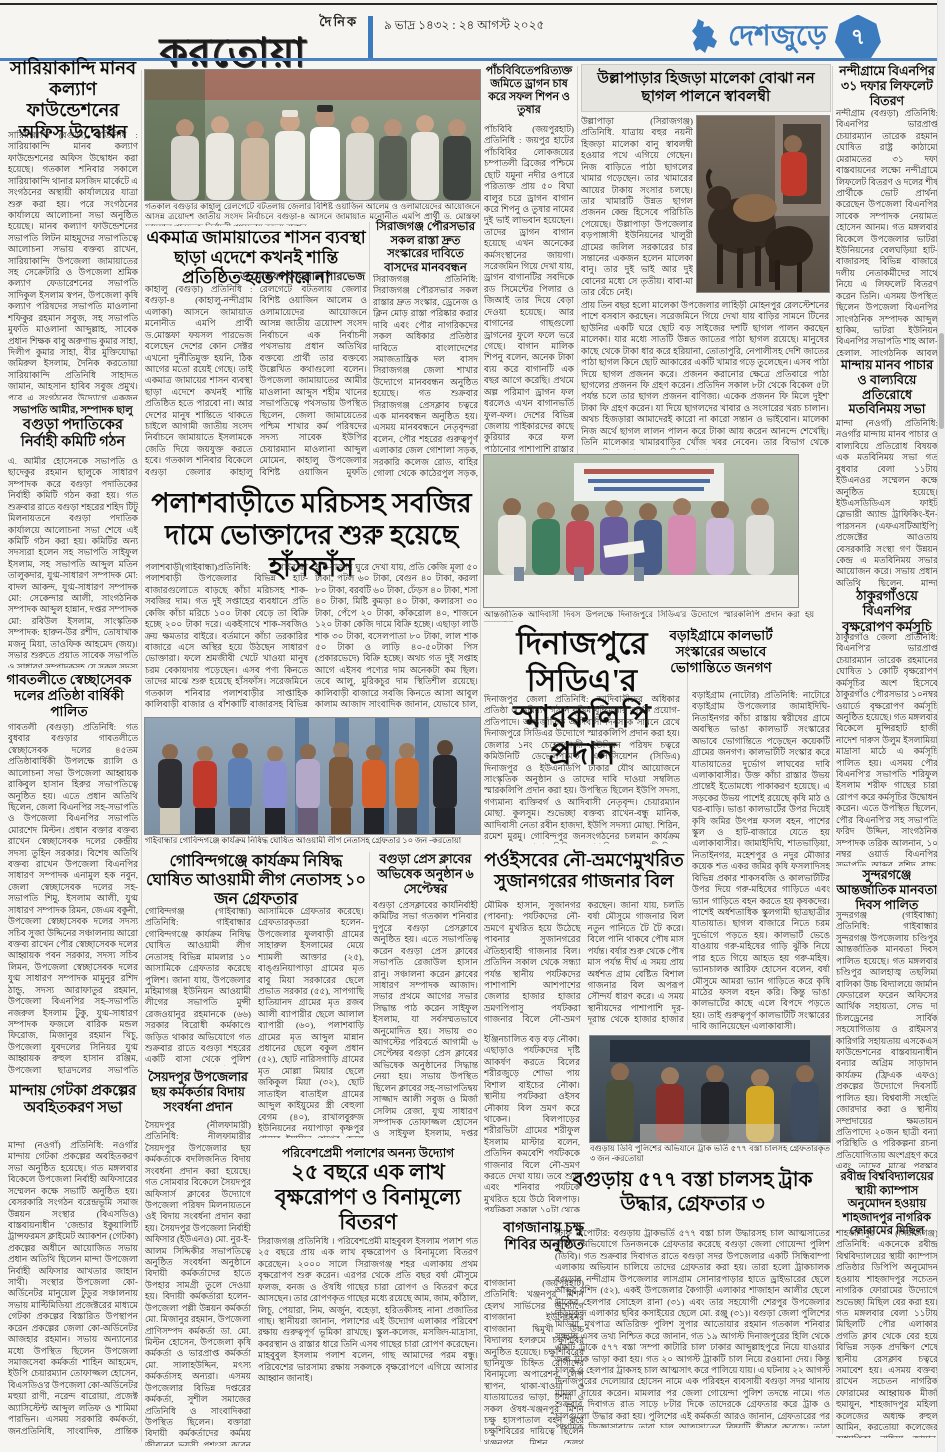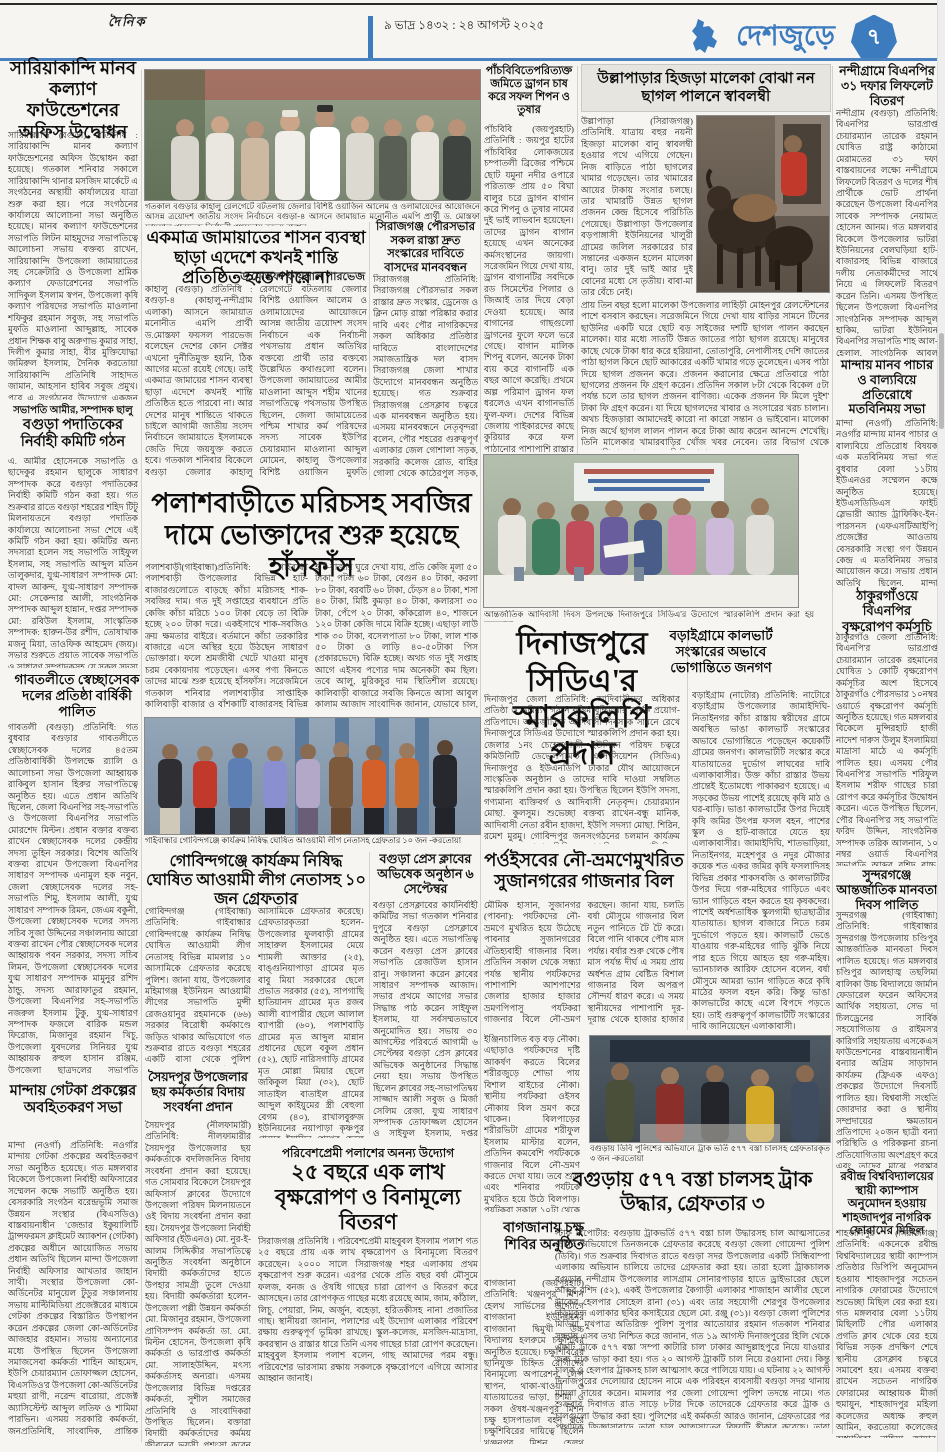--- a/index.html
+++ b/index.html
@@ -9,7 +9,7 @@
   .rule{background:#2a2a2a;}
   .vline{position:absolute;width:1px;background:#d3d1cb;}
   
-  .paper-top{font-size:13px;font-weight:bold;letter-spacing:2px;text-align:left;font-style:italic;}
+  .paper-top{font-size:13px;font-weight:bold;letter-spacing:2px;text-align:right;}
   .paper-name{font-size:40px;font-weight:bold;line-height:1;letter-spacing:1px;
               text-shadow:1px 1px 0 #444;}
   .day-name{font-size:18px;font-weight:bold;}

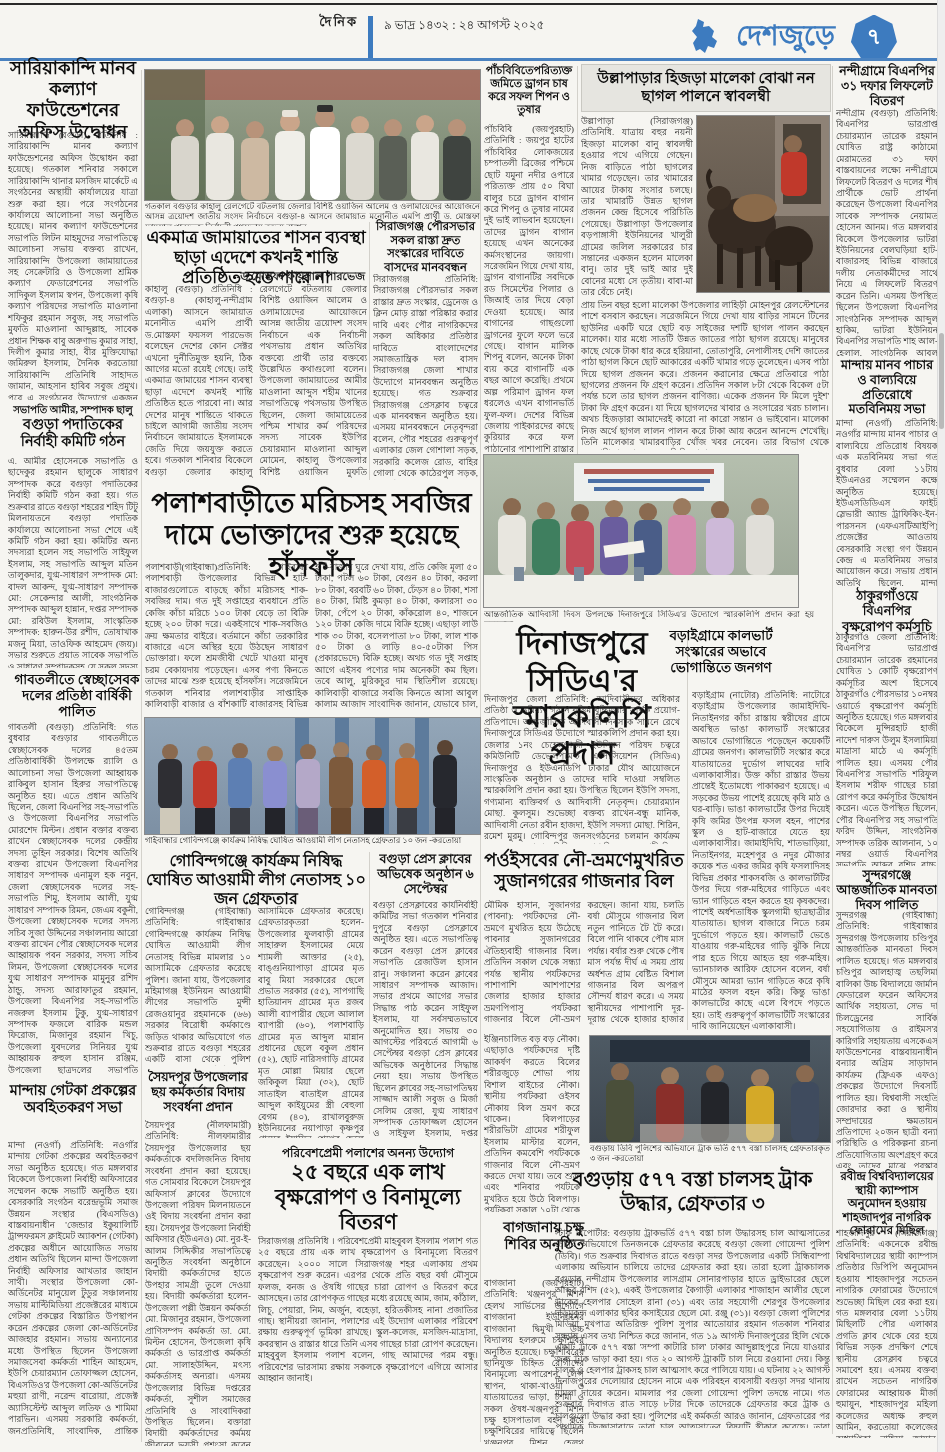--- a/index.html
+++ b/index.html
@@ -38,6 +38,7 @@
 
 <div class="abs" style="left:108px;top:12px;width:250px;text-align:center;">
   <div class="paper-top">দৈনিক</div>
+  <div class="paper-name">করতোয়া</div>
 </div>
 <div class="abs" style="left:368px;top:16px;width:5px;height:42px;background:#3d7bbf;"></div>
 <div class="abs" style="left:384px;top:13px;width:260px;">

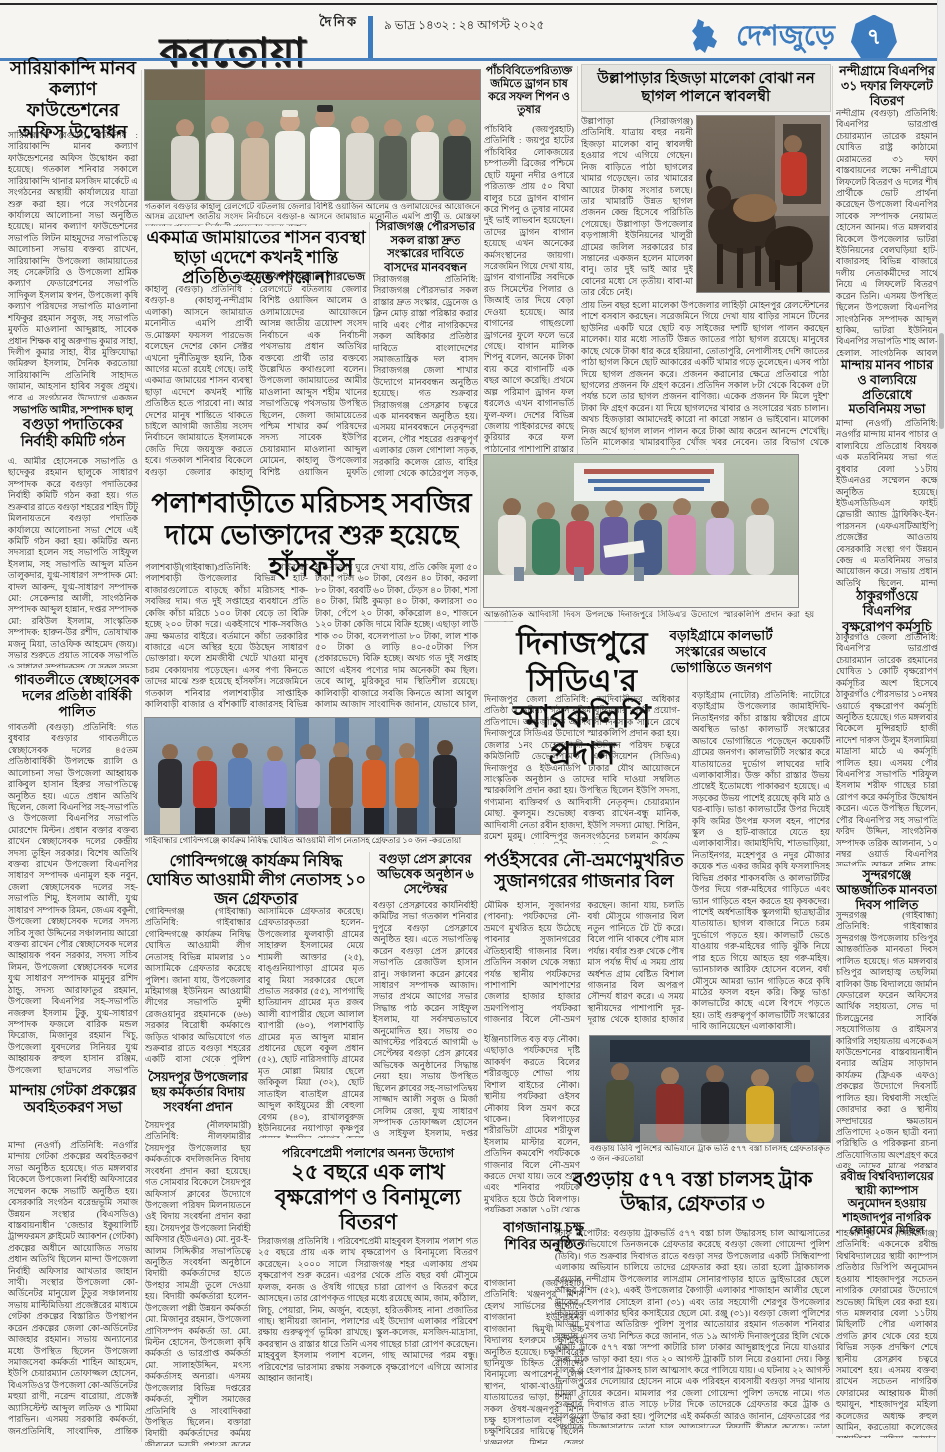--- a/index.html
+++ b/index.html
@@ -44,7 +44,7 @@
 <div class="abs" style="left:384px;top:13px;width:260px;">
   <div class="date-line">৯ ভাদ্র ১৪৩২ : ২৪ আগস্ট ২০২৫</div>
 </div>
-<div class="abs" style="left:690px;top:14px;width:245px;display:flex;align-items:center;gap:16px;">
+<div class="abs" style="left:690px;top:14px;width:245px;display:flex;align-items:center;gap:8px;">
   <span>
     <svg width="30" height="38" viewBox="0 0 30 38">
       <path d="M8 2 L14 5 L13 10 L19 9 L24 14 L22 20 L27 24 L24 31 L18 29 L15 36 L10 32 L6 34 L3 26 L7 20 L2 14 L6 9 Z" fill="#3d7bbf"></path>

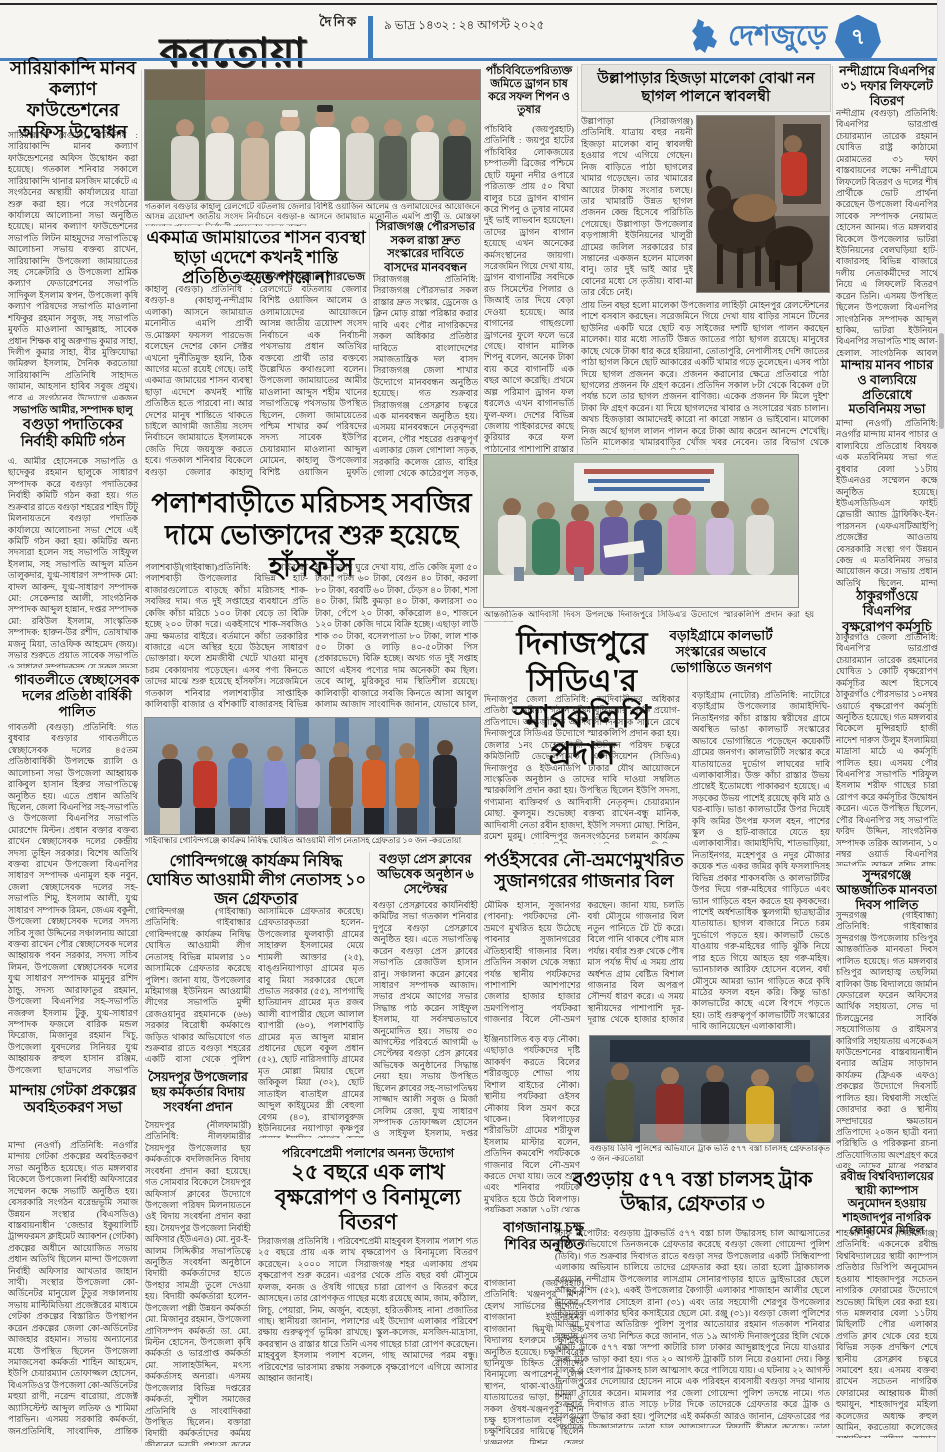--- a/index.html
+++ b/index.html
@@ -72,7 +72,7 @@
 <div class="abs hd" style="left:8px;top:416px;width:130px;font-size:14.5px;">বগুড়া পদাতিকের নির্বাহী কমিটি গঠন</div>
 <div class="abs bt" style="left:8px;top:456px;width:130px;height:212px;">এ. আমীর হোসেনকে সভাপতি ও ছাদেকুর রহমান ছালুকে সাধারণ সম্পাদক করে বগুড়া পদাতিকের নির্বাহী কমিটি গঠন করা হয়। গত শুক্রবার রাতে বগুড়া শহরের শহিদ টিটু মিলনায়তনে বগুড়া পদাতিক কার্যালয়ে আলোচনা সভা শেষে এই কমিটি গঠন করা হয়। কমিটির অন্য সদস্যরা হলেন সহ সভাপতি সাইফুল ইসলাম, সহ সভাপতি আব্দুল মতিন তালুকদার, যুগ্ম-সাধারণ সম্পাদক মো: বাদল আকন্দ, যুগ্ম-সাধারণ সম্পাদক মো: সেকেন্দার আলী, সাংগঠনিক সম্পাদক আব্দুল হান্নান, দপ্তর সম্পাদক মো: রবিউল ইসলাম, সাংস্কৃতিক সম্পাদক: হারুন-উর রশীদ, তোষাখাক মজনু মিয়া, তাওফিক আহমেদ (জয়)। সভার শুরুতে প্রয়াত সাবেক সভাপতি ও সাধারণ সম্পাদকসহ যে সকল সদস্য মৃত্যুবরণ করেছে সকলের আত্মার মাগফেরাত কামনা করা হয়। খবর বিজ্ঞপ্তির।</div>
 
-<div class="abs hd" style="left:12px;top:672px;width:130px;font-size:13.5px;">গাবতলীতে স্বেচ্ছাসেবক দলের প্রতিষ্ঠা বার্ষিকী পালিত</div>
+<div class="abs hd" style="left:4px;top:672px;width:130px;font-size:13.5px;">গাবতলীতে স্বেচ্ছাসেবক দলের প্রতিষ্ঠা বার্ষিকী পালিত</div>
 <div class="abs bt" style="left:8px;top:722px;width:130px;height:352px;">গাবতলী (বগুড়া) প্রতিনিধি: গত বুধবার বগুড়ার গাবতলীতে স্বেচ্ছাসেবক দলের ৪৫তম প্রতিষ্ঠাবার্ষিকী উপলক্ষে র‌্যালি ও আলোচনা সভা উপজেলা আহ্বায়ক রাকিবুল হাসান হিরুর সভাপতিত্বে অনুষ্ঠিত হয়। এতে প্রধান অতিথি ছিলেন, জেলা বিএনপির সহ-সভাপতি ও উপজেলা বিএনপির সভাপতি মোরশেদ মিল্টন। প্রধান বক্তার বক্তব্য রাখেন স্বেচ্ছাসেবক দলের কেন্দ্রীয় সদস্য তুহিন সরকার। বিশেষ অতিথি বক্তব্য রাখেন উপজেলা বিএনপির সাধারণ সম্পাদক এনামুল হক নবুন, জেলা স্বেচ্ছাসেবক দলের সহ-সভাপতি শিমু, ইসলাম আলী, যুগ্ম সাধারণ সম্পাদক রিমন, জেএম বকুনী, উপজেলা স্বেচ্ছাসেবক দলের সদস্য সচিব সুজা উদ্দিনের সঞ্চালনায় আরো বক্তব্য রাখেন পৌর স্বেচ্ছাসেবক দলের আহ্বায়ক পবন সরকার, সদস্য সচিব লিমন, উপজেলা স্বেচ্ছাসেবক দলের যুগ্ম সাধারণ সম্পাদক মামুনুর রশিদ ঠান্ডু, সদস্য আরাফাতুর রহমান, উপজেলা বিএনপির সহ-সভাপতি নজরুল ইসলাম টুকু, যুগ্ম-সাধারণ সম্পাদক ফজলে বারিক মন্ডল ফিরোজ, মিজানুর রহমান খিচু, উপজেলা যুবদলের সিনিয়র যুগ্ম আহ্বায়ক রুহুল হাসান রঞ্জিম, উপজেলা ছাত্রদলের সভাপতি নাজমুল আহসান ডিপল, পৌর সভাপতি জাকিরুল ইসলাম রুদ্র, উপজেলা মৎস্যজীবী দলের সভাপতি আবুবকর সিদ্দিক প্রমুখ। অনুষ্ঠানের প্রথমে জাতীয় ও দলীয় পতাকা উত্তোলন, বেলুন উড়িয়ে উদ্বোধন করা হয়।</div>
 
 <div class="abs hd" style="left:8px;top:1082px;width:130px;font-size:14.5px;">মান্দায় গেটকা প্রকল্পের অবহিতকরণ সভা</div>

